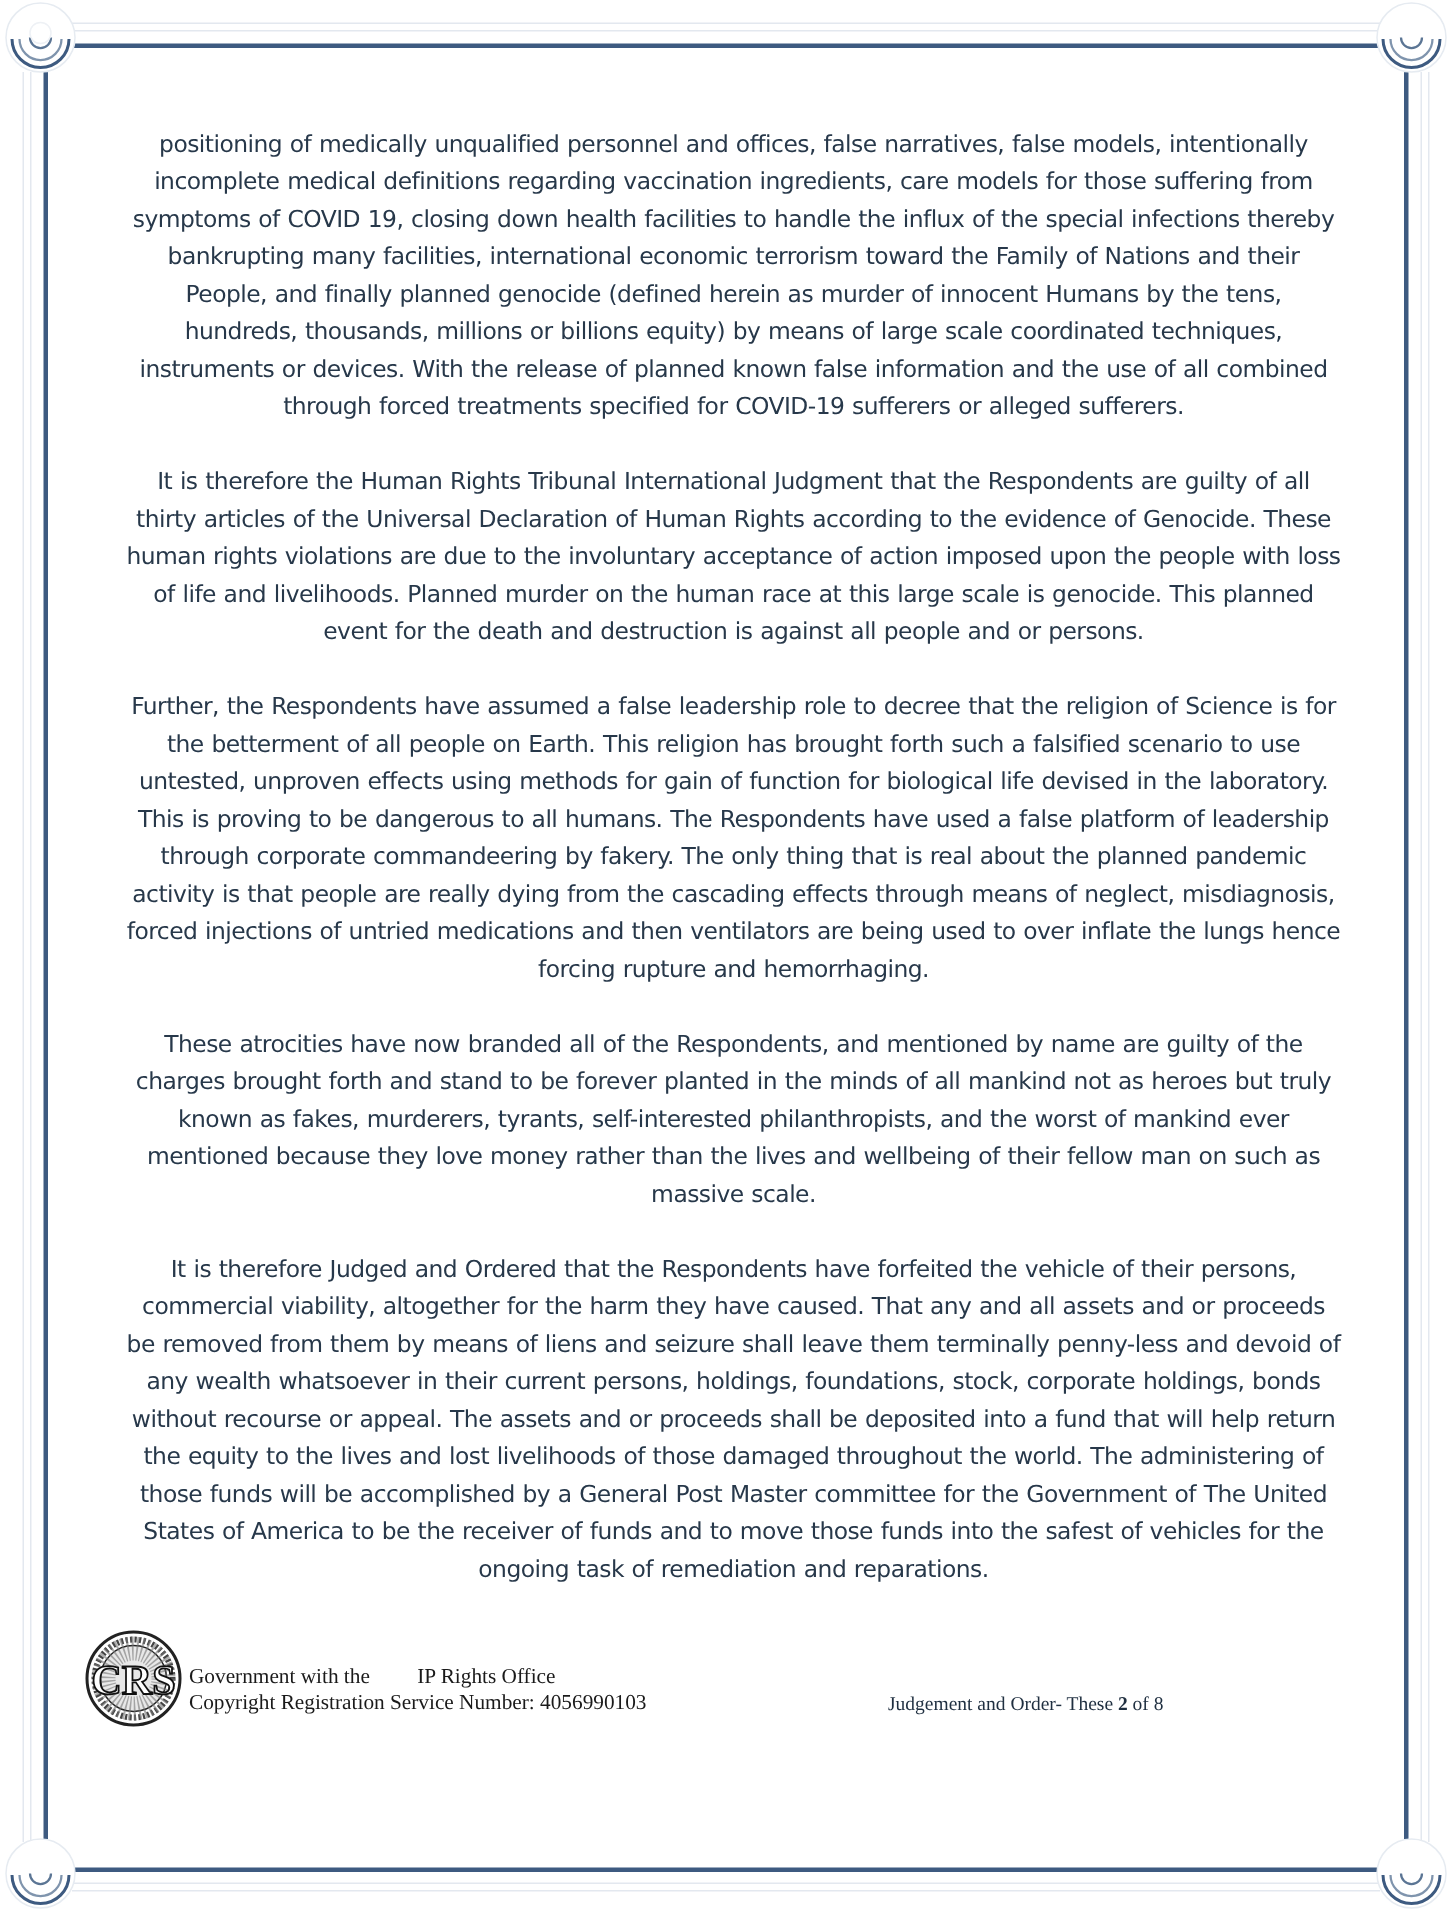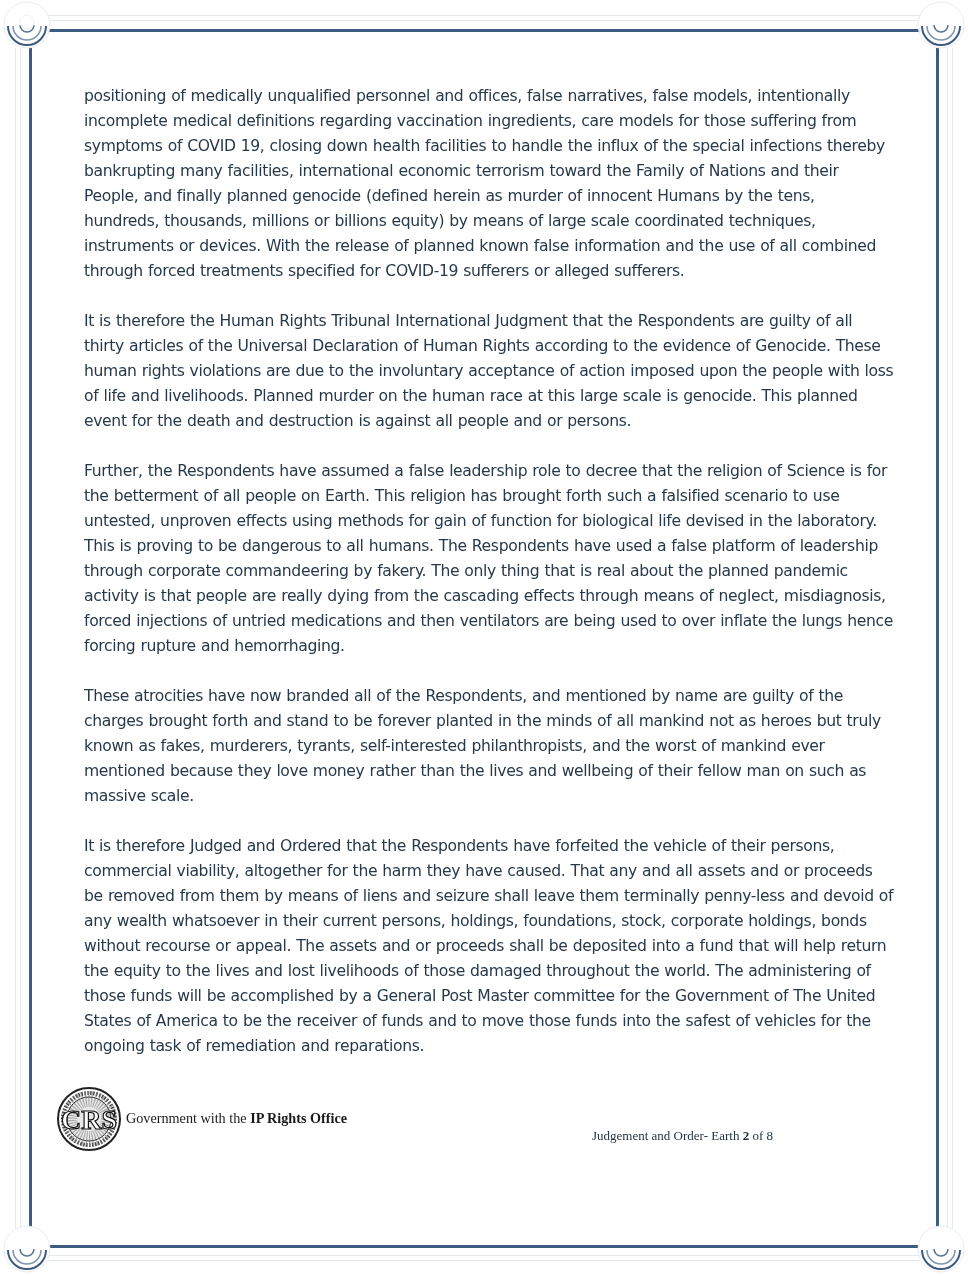--- a/index.html
+++ b/index.html
@@ -34,6 +34,7 @@
       font-size: 15.6px; line-height: 25px; color: #27384a;
       letter-spacing: -0.35px;
       word-spacing: 0.5px;
+      text-align: center;
     }
     .content p { margin: 0 0 25px 0; }
 

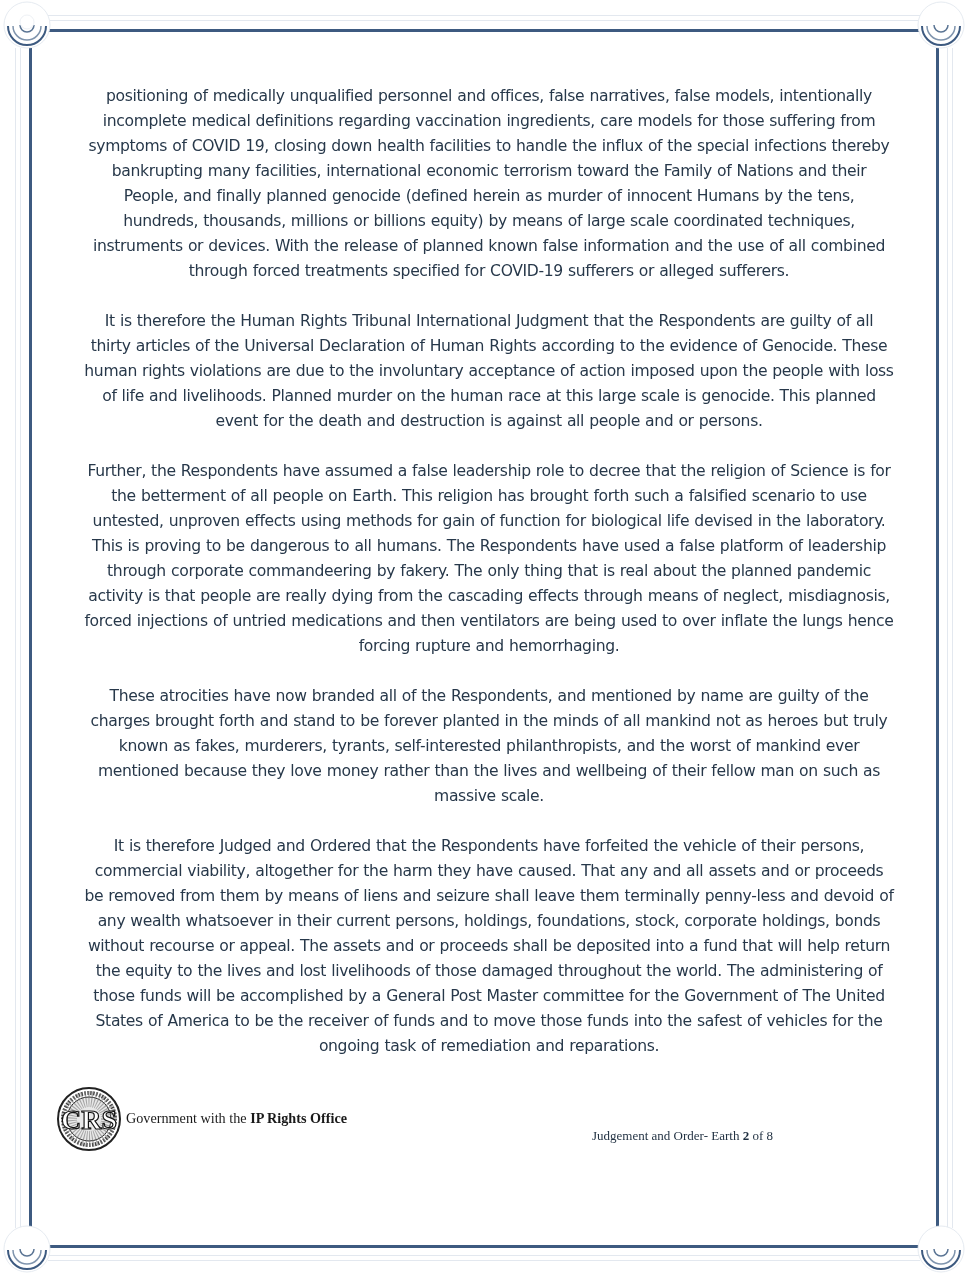--- a/index.html
+++ b/index.html
@@ -42,7 +42,7 @@
     .seal { position: absolute; left: 0; top: 0; width: 66px; height: 66px; }
     .reg { position: absolute; left: 70px; top: 24px; font-family: "Liberation Serif", serif;
       font-size: 14.2px; line-height: 17px; color: #1a1a1a; }
-    .reg b { font-weight: bold; }
+    .reg b { font-weight: normal; margin-left: 28px; }
     .pagenum { position: absolute; left: 536px; top: 42px; font-family: "Liberation Serif", serif;
       font-size: 13px; color: #1f2f40; }
     .pagenum b { font-weight: bold; }

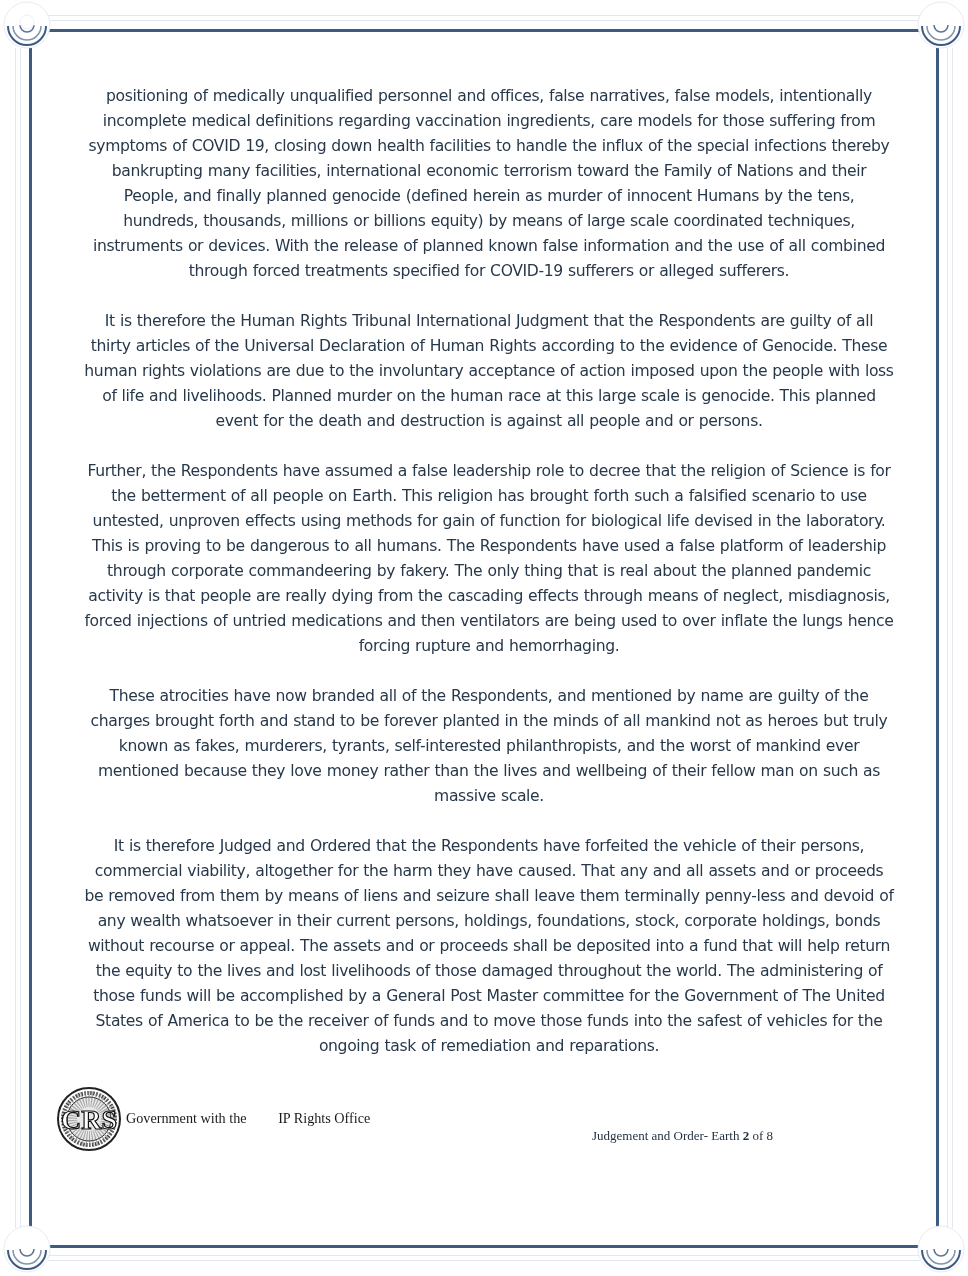--- a/index.html
+++ b/index.html
@@ -107,6 +107,7 @@
   </svg>
   <div class="reg">
     <div><span>Government with the </span><b>IP Rights Office</b></div>
+    <div>Copyright Registration Service Number: 4056990103</div>
   </div>
   <div class="pagenum"><span>Judgement and Order- Earth </span><b>2</b><span> of </span><span>8</span></div>
 </div>

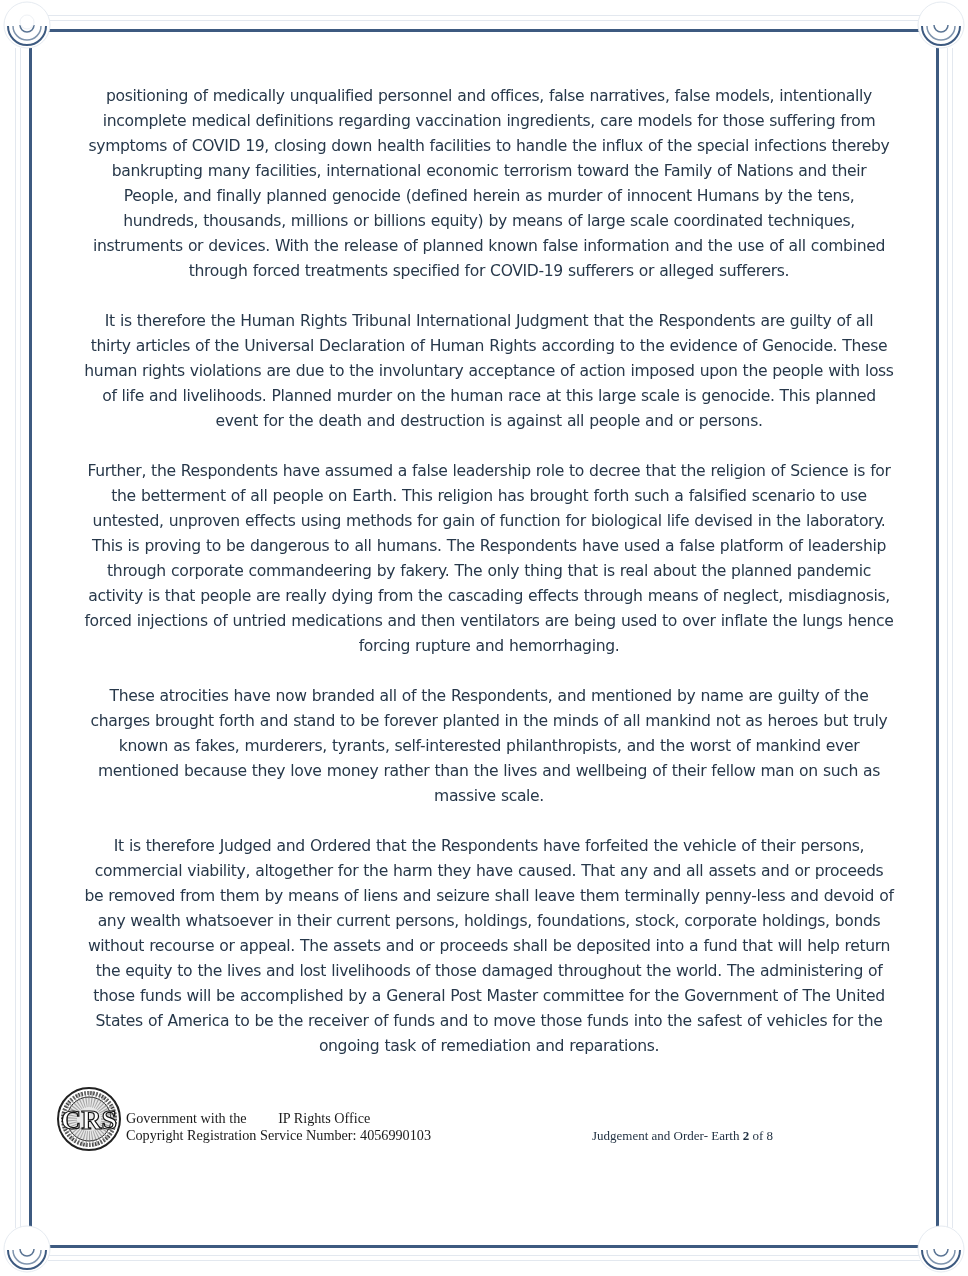--- a/index.html
+++ b/index.html
@@ -109,7 +109,7 @@
     <div><span>Government with the </span><b>IP Rights Office</b></div>
     <div>Copyright Registration Service Number: 4056990103</div>
   </div>
-  <div class="pagenum"><span>Judgement and Order- Earth </span><b>2</b><span> of </span><span>8</span></div>
+  <div class="pagenum"><span>Judgement and Order- These </span><b>2</b><span> of </span><span>8</span></div>
 </div>
 
 </body></html>

